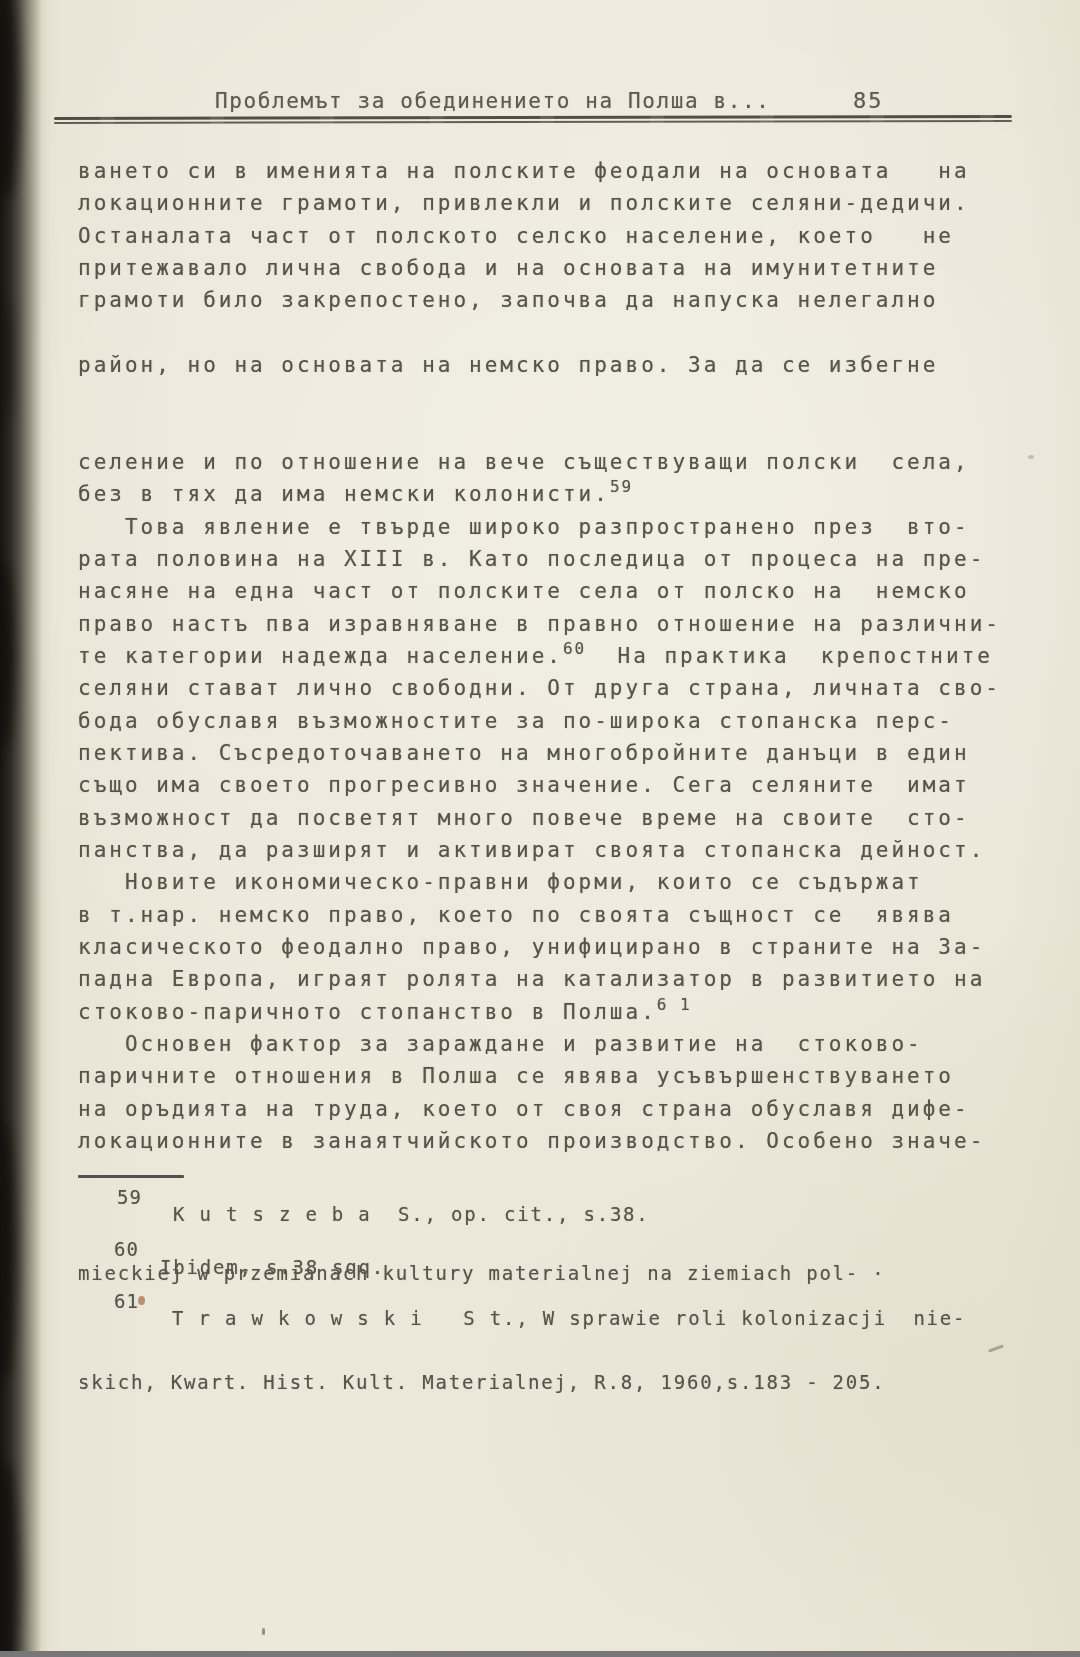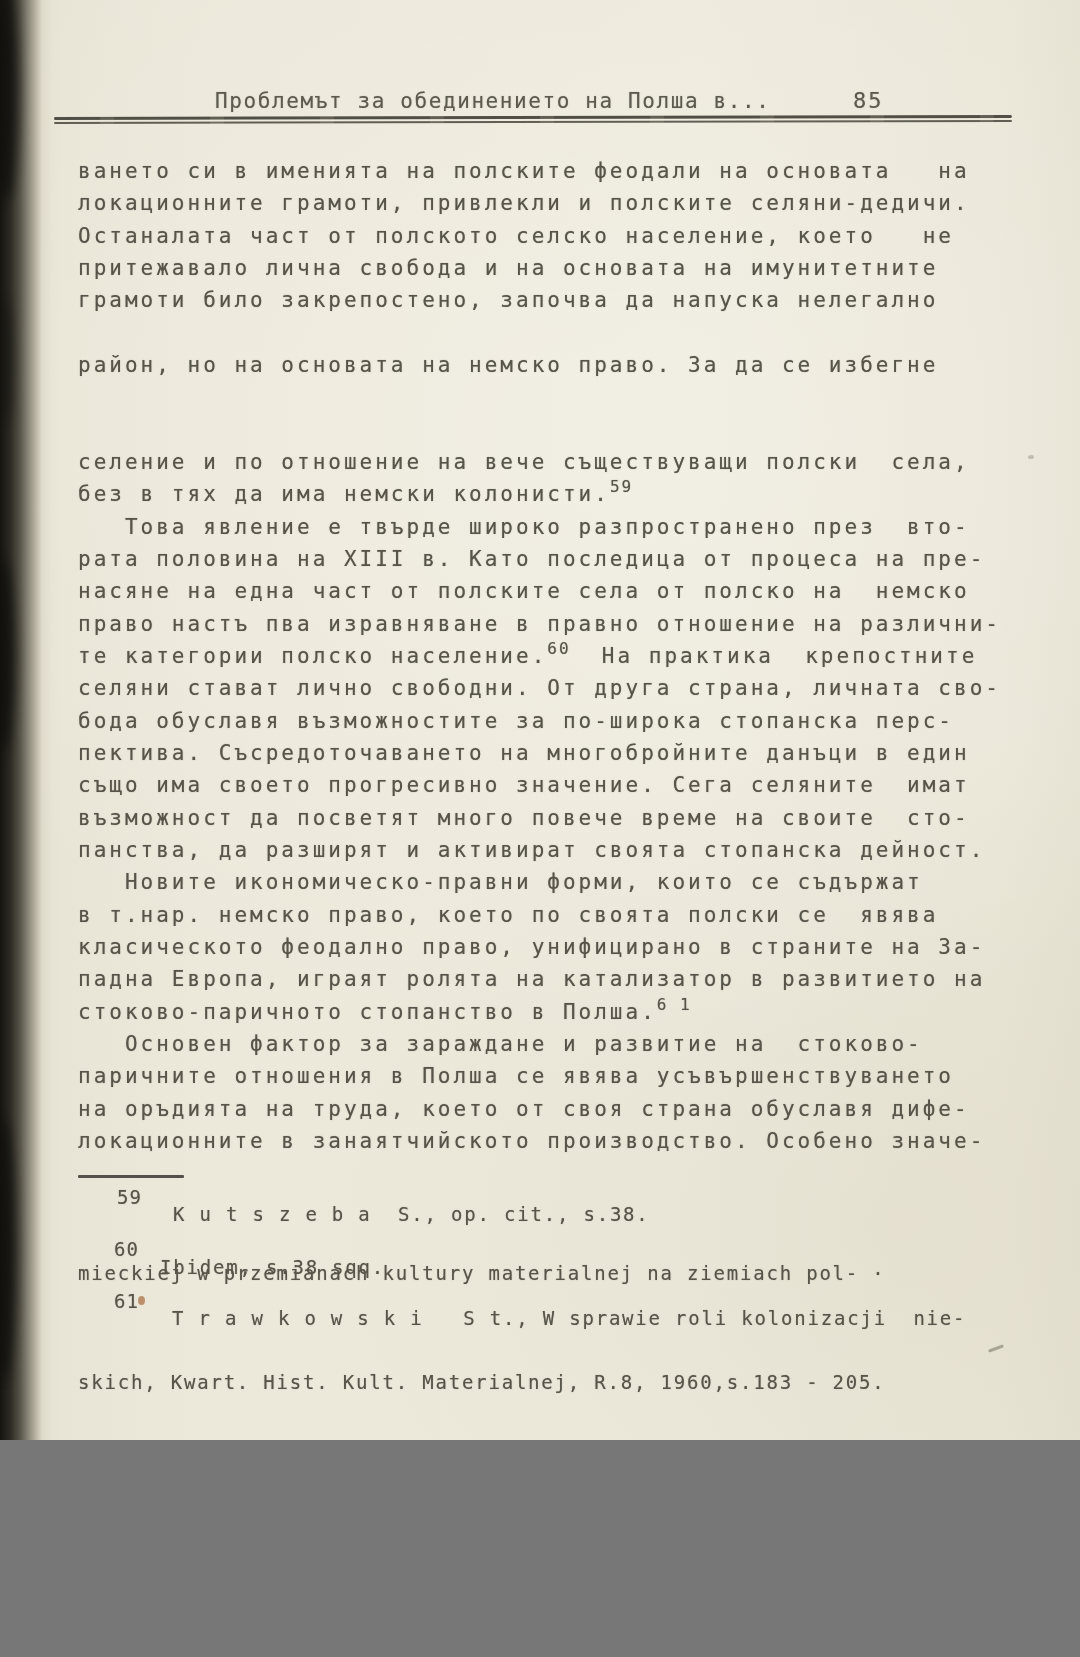--- a/index.html
+++ b/index.html
@@ -5,7 +5,7 @@
   html,body{margin:0;padding:0;background:#777;}
   .page{
     position:relative;
-    width:1080px;height:1440px;
+    width:1080px;height:1651px;
     margin:0 auto;
     background:
       radial-gradient(1200px 900px at 60% 30%, rgba(255,255,252,0.25), rgba(255,255,252,0) 70%),

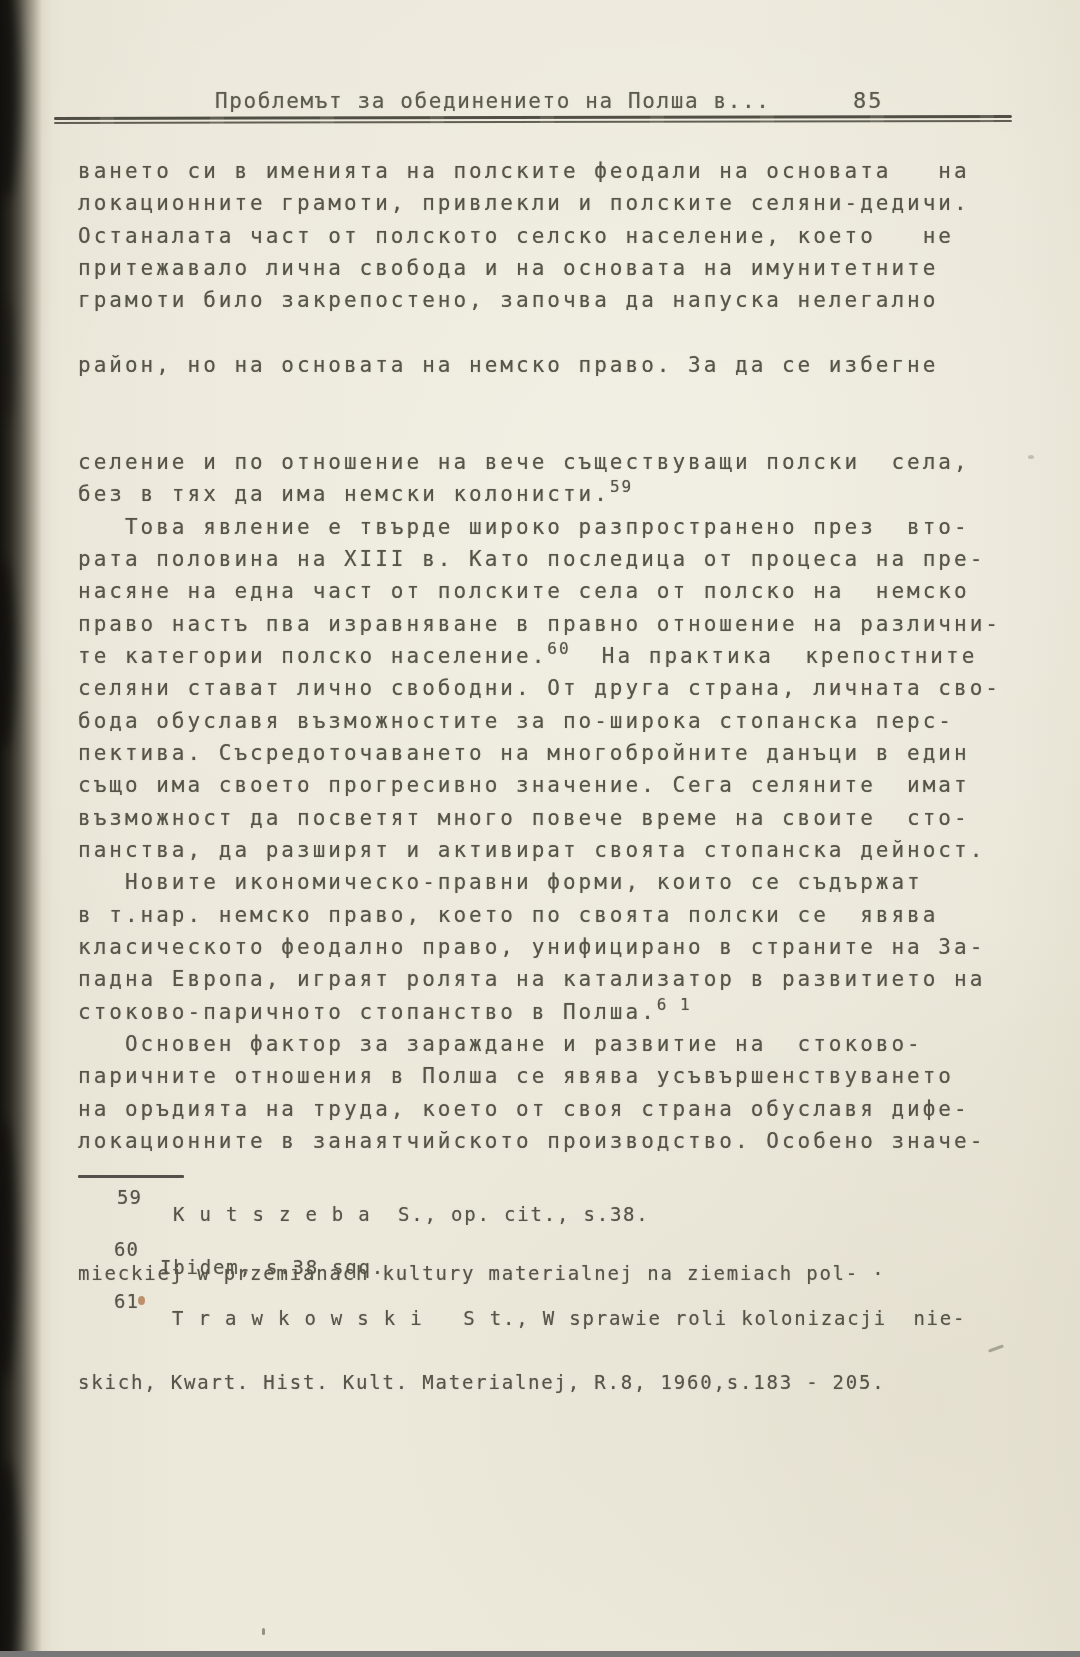--- a/index.html
+++ b/index.html
@@ -111,7 +111,7 @@
   <div class="txt body-line" style="top:546px">рата половина на XIII в. Като последица от процеса на пре-</div>
   <div class="txt body-line" style="top:578px">насяне на една част от полските села от полско на  немско</div>
   <div class="txt body-line" style="top:611px">право настъ пва изравняване в правно отношение на различни-</div>
-  <div class="txt body-line" style="top:643px"><span>те категории полско население.</span><span class="fnref">60</span><span>  На практика  крепостните</span></div>
+  <div class="txt body-line" style="top:643px"><span>те категории надежда население.</span><span class="fnref">60</span><span>  На практика  крепостните</span></div>
   <div class="txt body-line" style="top:675px">селяни стават лично свободни. От друга страна, личната сво-</div>
   <div class="txt body-line" style="top:708px">бода обуславя възможностите за по-широка стопанска перс-</div>
   <div class="txt body-line" style="top:740px">пектива. Съсредоточаването на многобройните данъци в един</div>

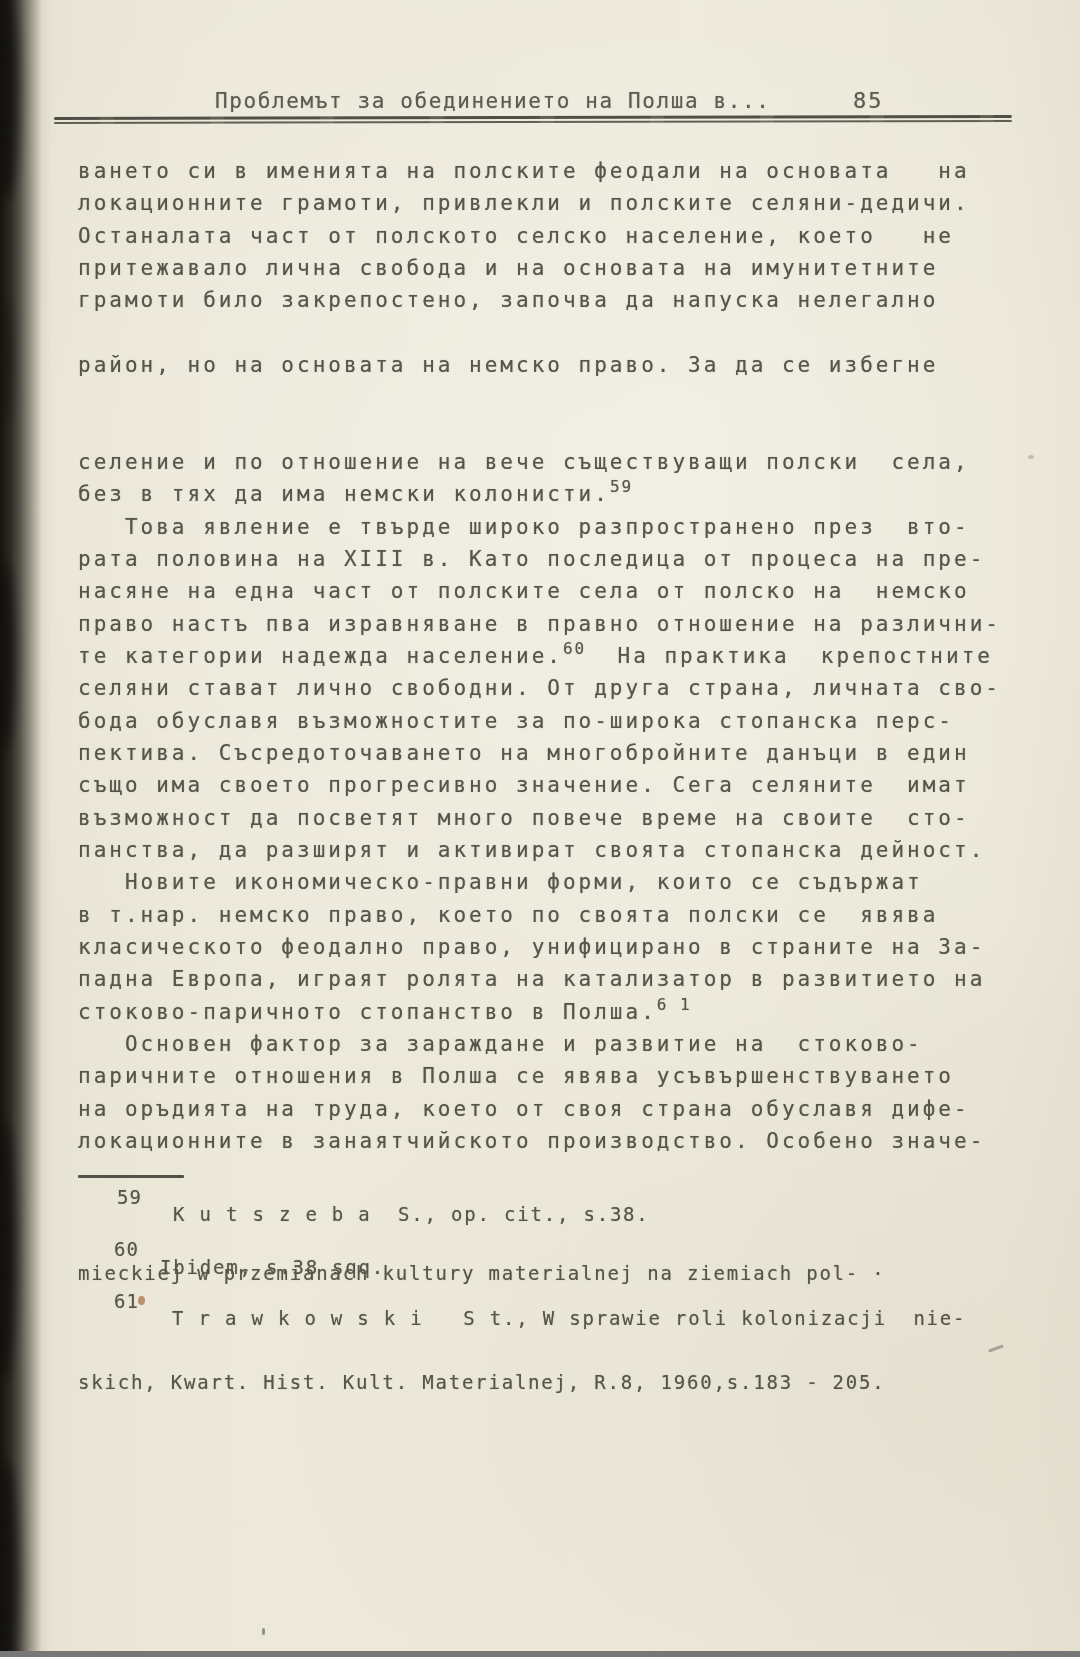--- a/index.html
+++ b/index.html
@@ -119,7 +119,7 @@
   <div class="txt body-line" style="top:805px">възможност да посветят много повече време на своите  сто-</div>
   <div class="txt body-line" style="top:837px">панства, да разширят и активират своята стопанска дейност.</div>
   <div class="txt body-line" style="top:869px">   Новите икономическо-правни форми, които се съдържат</div>
-  <div class="txt body-line" style="top:902px">в т.нар. немско право, което по своята полски се  явява</div>
+  <div class="txt body-line" style="top:902px">в т.нар. немско право, което по своята същност се  явява</div>
   <div class="txt body-line" style="top:934px">класическото феодално право, унифицирано в страните на За-</div>
   <div class="txt body-line" style="top:966px">падна Европа, играят ролята на катализатор в развитието на</div>
   <div class="txt body-line" style="top:999px"><span>стоково-паричното стопанство в Полша.</span><span class="fnref">6 1</span></div>

